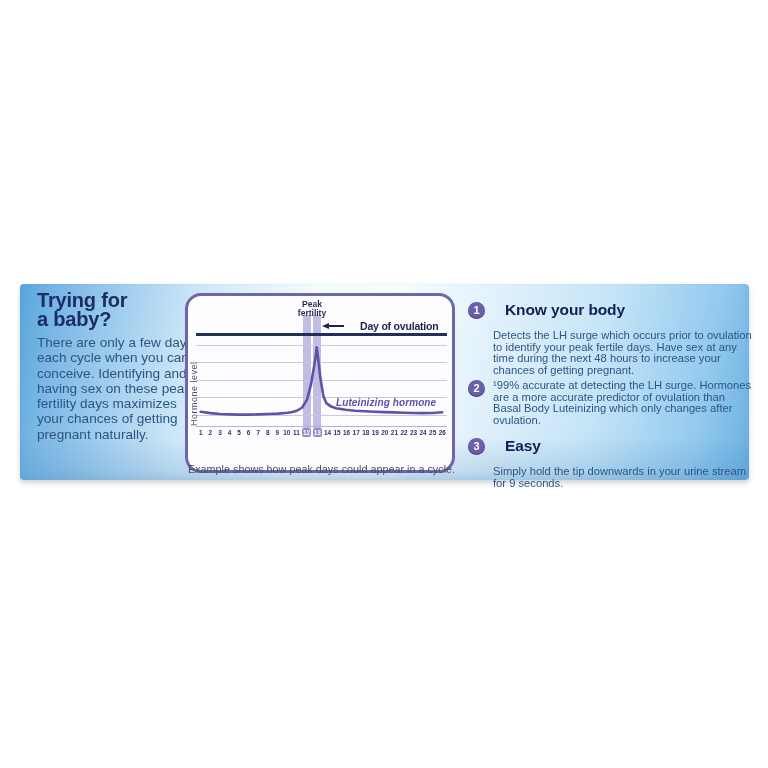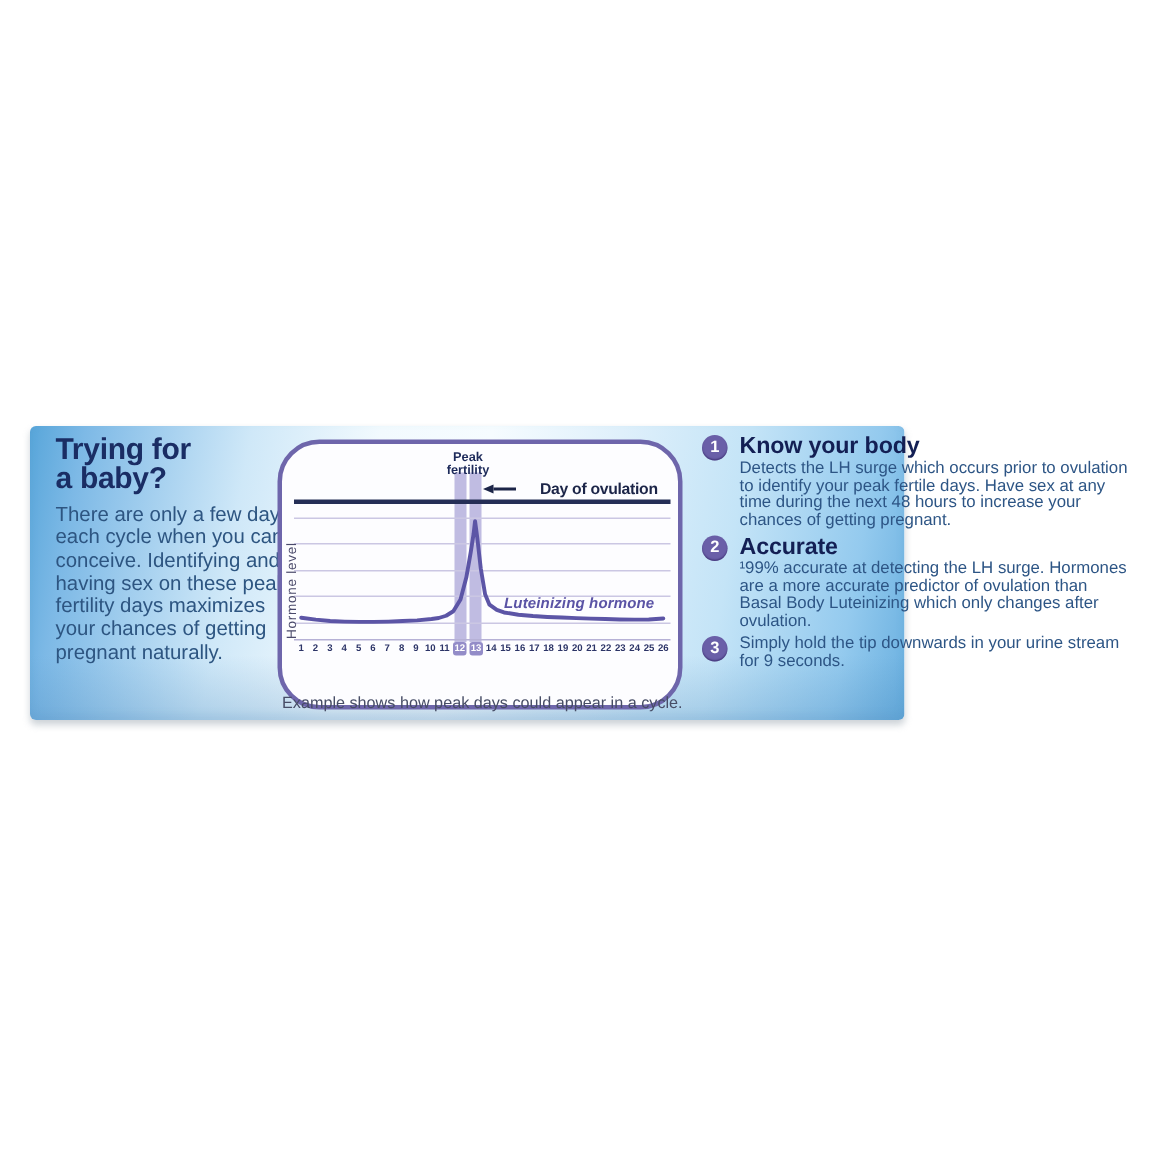--- a/index.html
+++ b/index.html
@@ -9,7 +9,7 @@
     -webkit-font-smoothing:antialiased;
   }
   .panel{
-    position:absolute;left:20px;top:284px;width:583px;height:196px;
+    position:absolute;left:20px;top:284px;width:729px;height:196px;
     border-radius:4px;
     background:
       linear-gradient(to bottom, rgba(255,255,255,0) 78%, rgba(60,125,180,0.22) 98%),

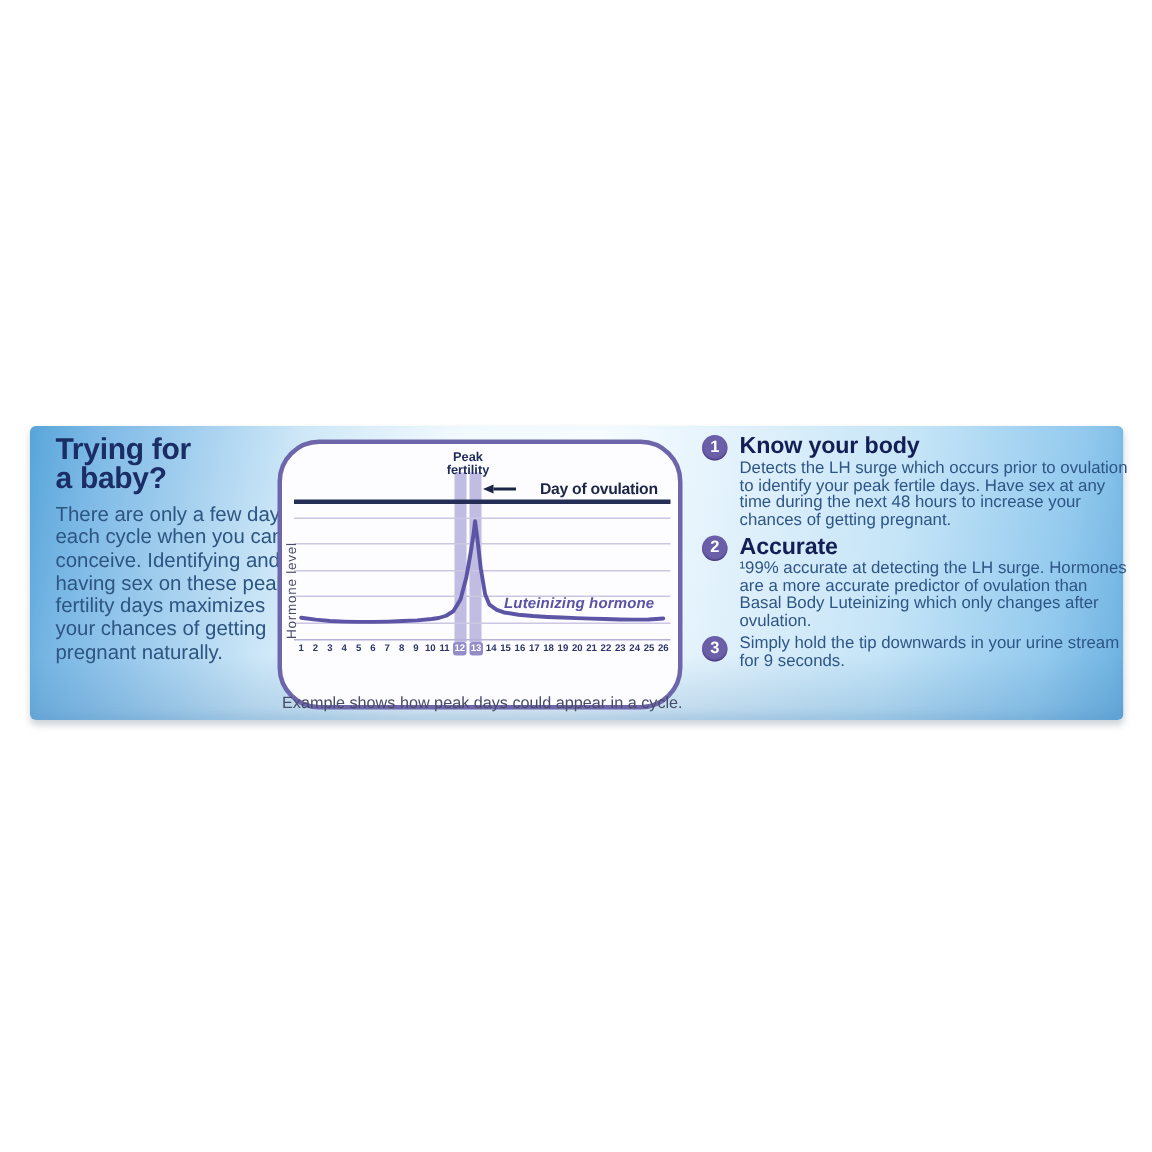--- a/index.html
+++ b/index.html
@@ -29,7 +29,7 @@
   
   .chart-card{
     position:absolute;left:165px;top:9px;width:270px;height:180px;box-sizing:border-box;
-    background:#fdfdff;border:3px solid #6e66ab;border-radius:28px;
+    background:#fdfdff;border:3px solid #6e66ab;border-radius:16px;
   }
   .peak-label{
     position:absolute;left:62px;top:4px;width:124px;text-align:center;

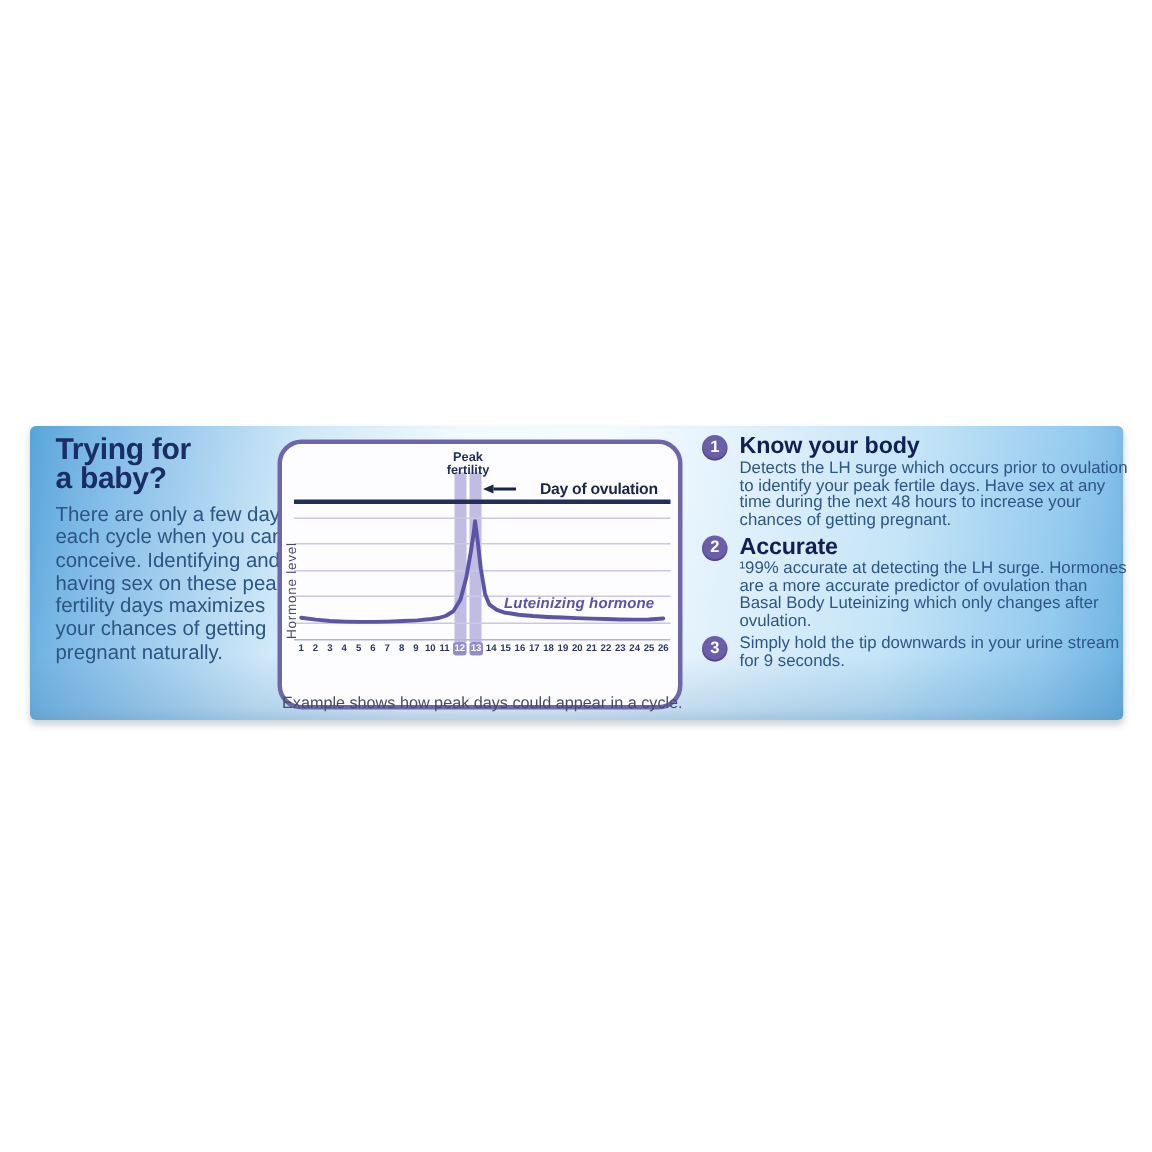--- a/index.html
+++ b/index.html
@@ -73,7 +73,7 @@
     background:#6a5fa8;color:#fff;font-size:11px;font-weight:bold;text-align:center;line-height:17px;
     box-shadow:inset 0 -1px 1px rgba(40,25,90,0.5);
   }
-  .info-item h3{margin:0;font-size:15.5px;line-height:16px;font-weight:bold;color:#131f54;letter-spacing:-0.1px;}
+  .info-item h3{margin:12px;font-size:15.5px;line-height:16px;font-weight:bold;color:#131f54;letter-spacing:-0.1px;}
   .info-item p{margin:1px 0 4px;font-size:11.2px;line-height:11.5px;color:#2d5585;width:262px;}
   .footnote{margin:4px 0 0;padding-left:25px;font-size:11.2px;line-height:12.5px;color:#2d5585;width:215px;}
 </style>

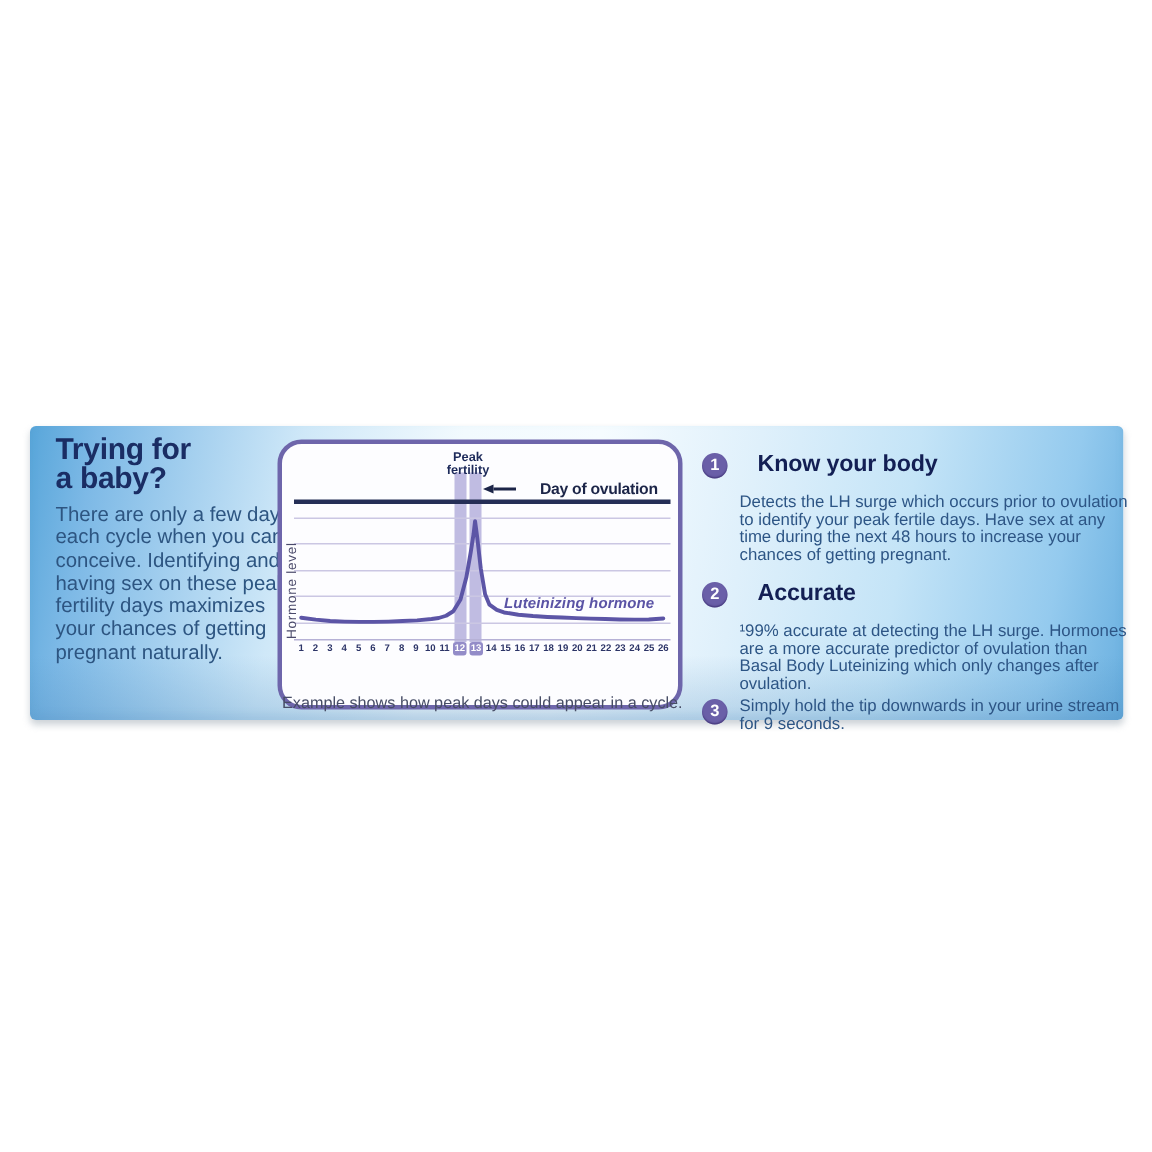--- a/index.html
+++ b/index.html
@@ -154,7 +154,6 @@
 
     <div class="info-item">
       <span class="num-badge">2</span>
-      <h3>Accurate</h3>
       <p>¹99% accurate at detecting the LH surge. Hormones are a more accurate predictor of ovulation than Basal Body Luteinizing which only changes after ovulation.</p>
     </div>
 

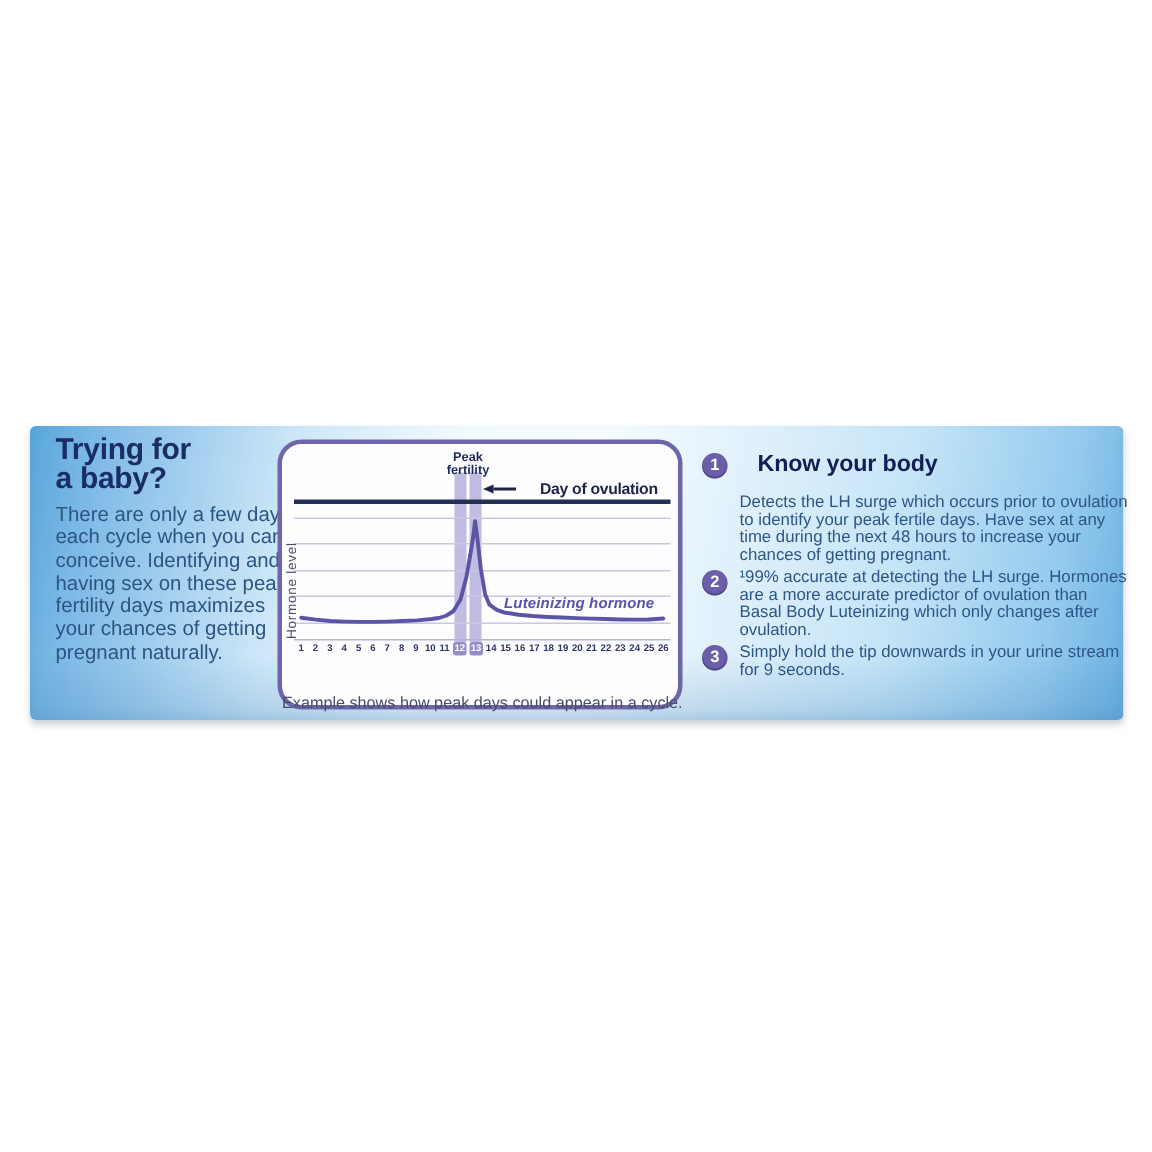--- a/index.html
+++ b/index.html
@@ -159,6 +159,7 @@
 
     <div class="info-item">
       <span class="num-badge">3</span>
+      <h3>Easy</h3>
       <p>Simply hold the tip downwards in your urine stream for 9 seconds.</p>
     </div>
 

